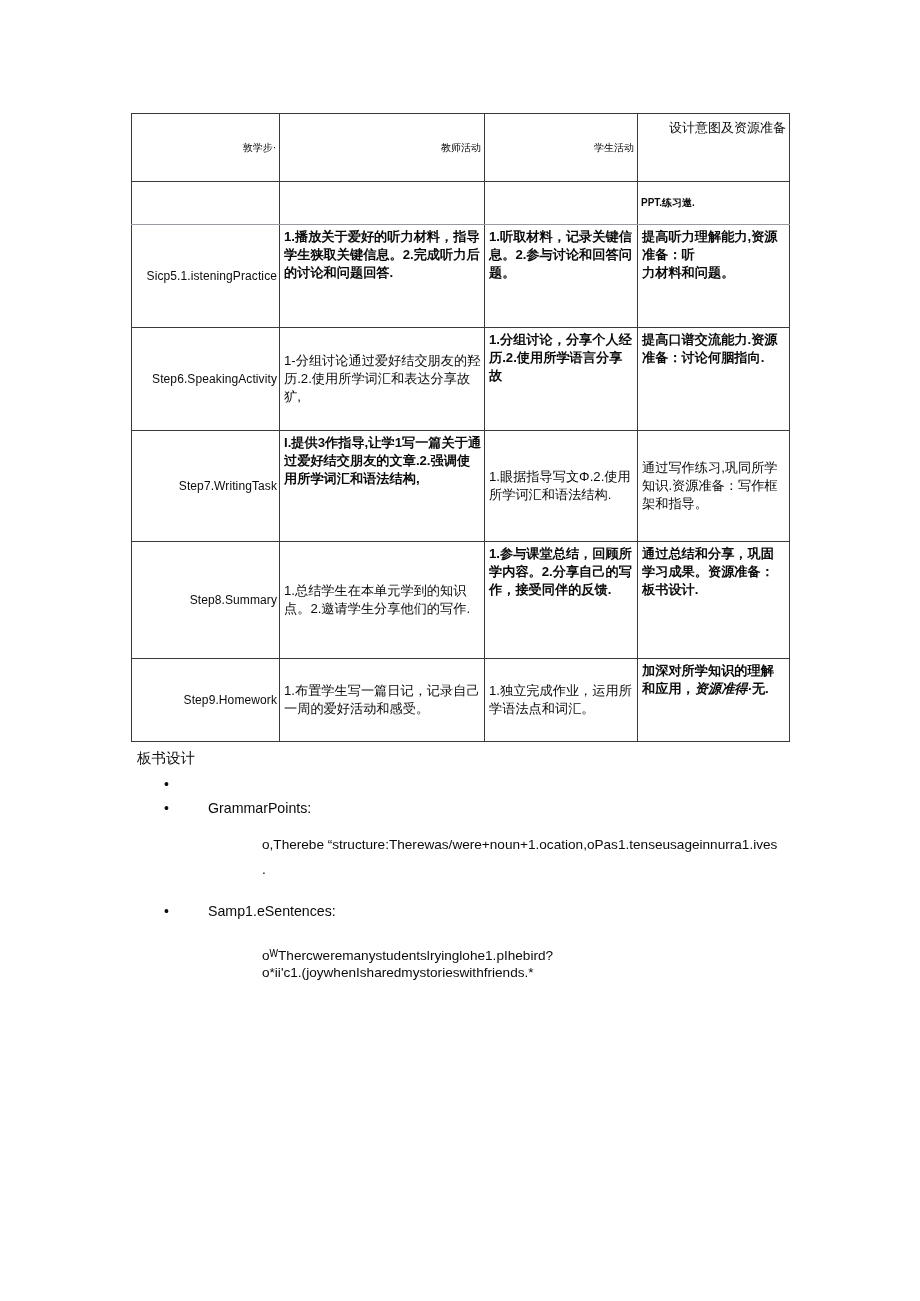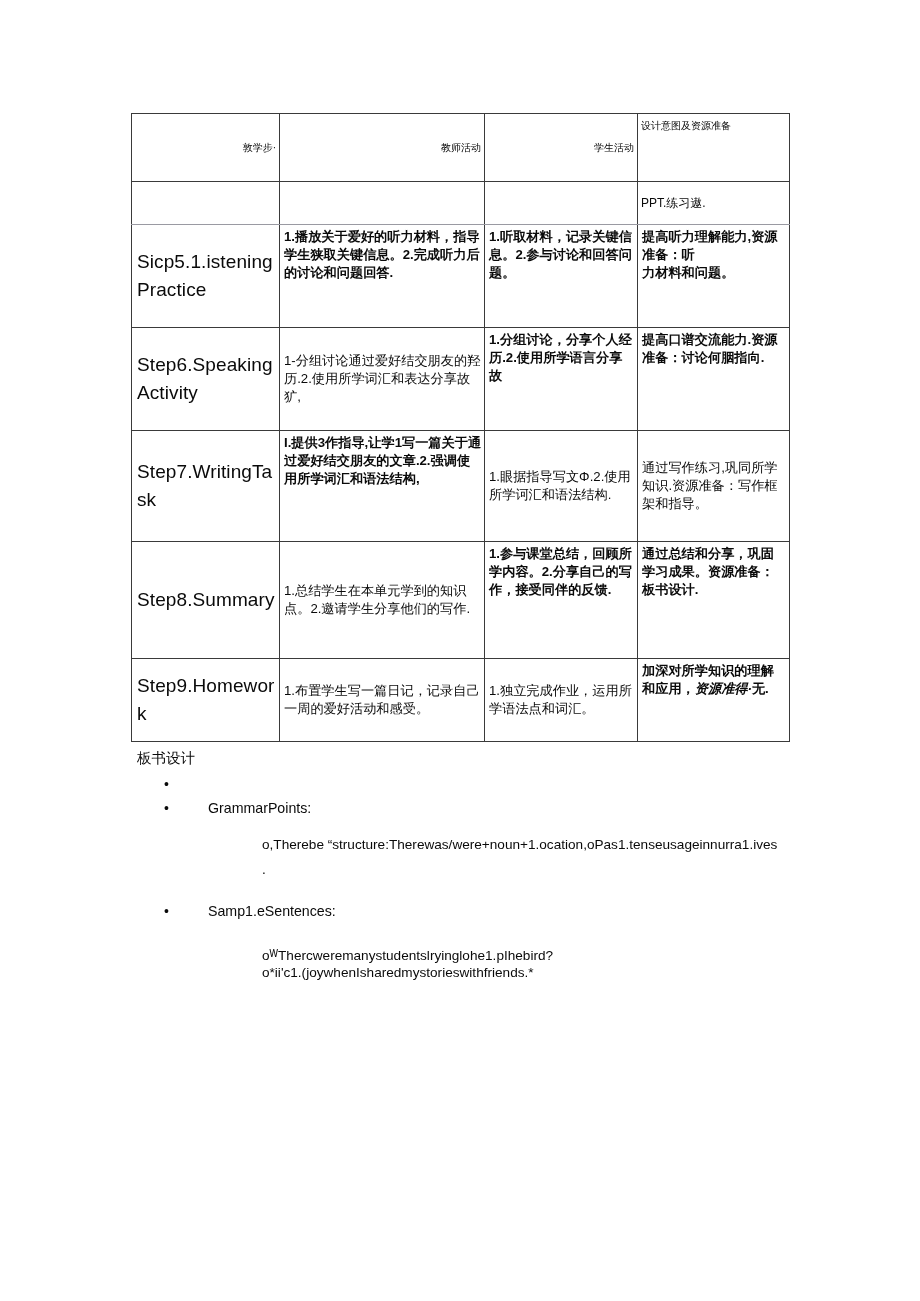--- a/index.html
+++ b/index.html
@@ -55,10 +55,10 @@
     padding: 0 3px;
   }
   .hdr td.d-head {
-    text-align: left;
+    text-align: right;
     vertical-align: top;
     padding-top: 5px;
-    font-size: 10px;
+    font-size: 13px;
   }
 
   

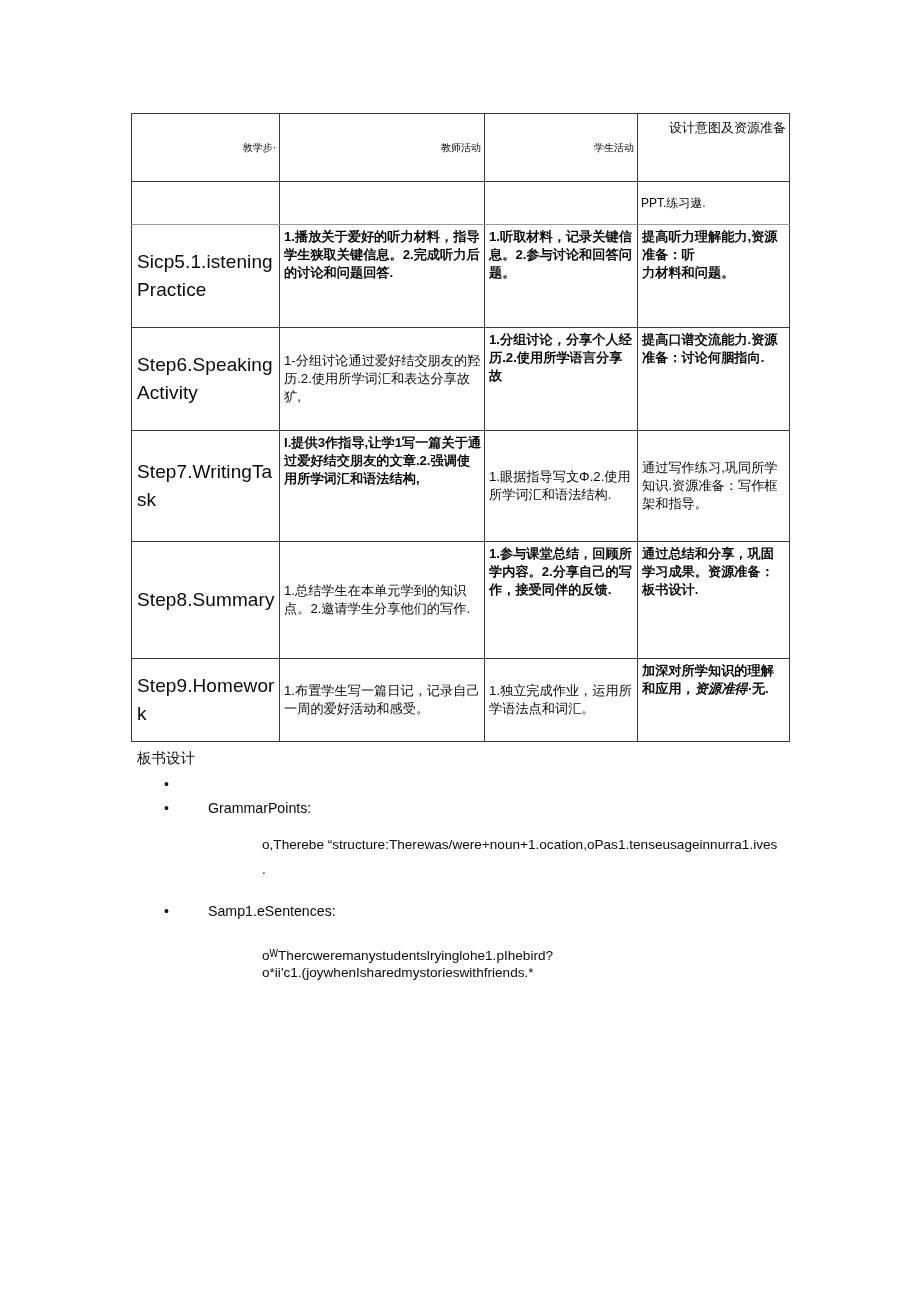--- a/index.html
+++ b/index.html
@@ -70,7 +70,8 @@
   }
   .sub-row td.ppt {
     vertical-align: middle;
-    font-size: 12px;
+    font-size: 10px;
+    font-weight: bold;
   }
 
   

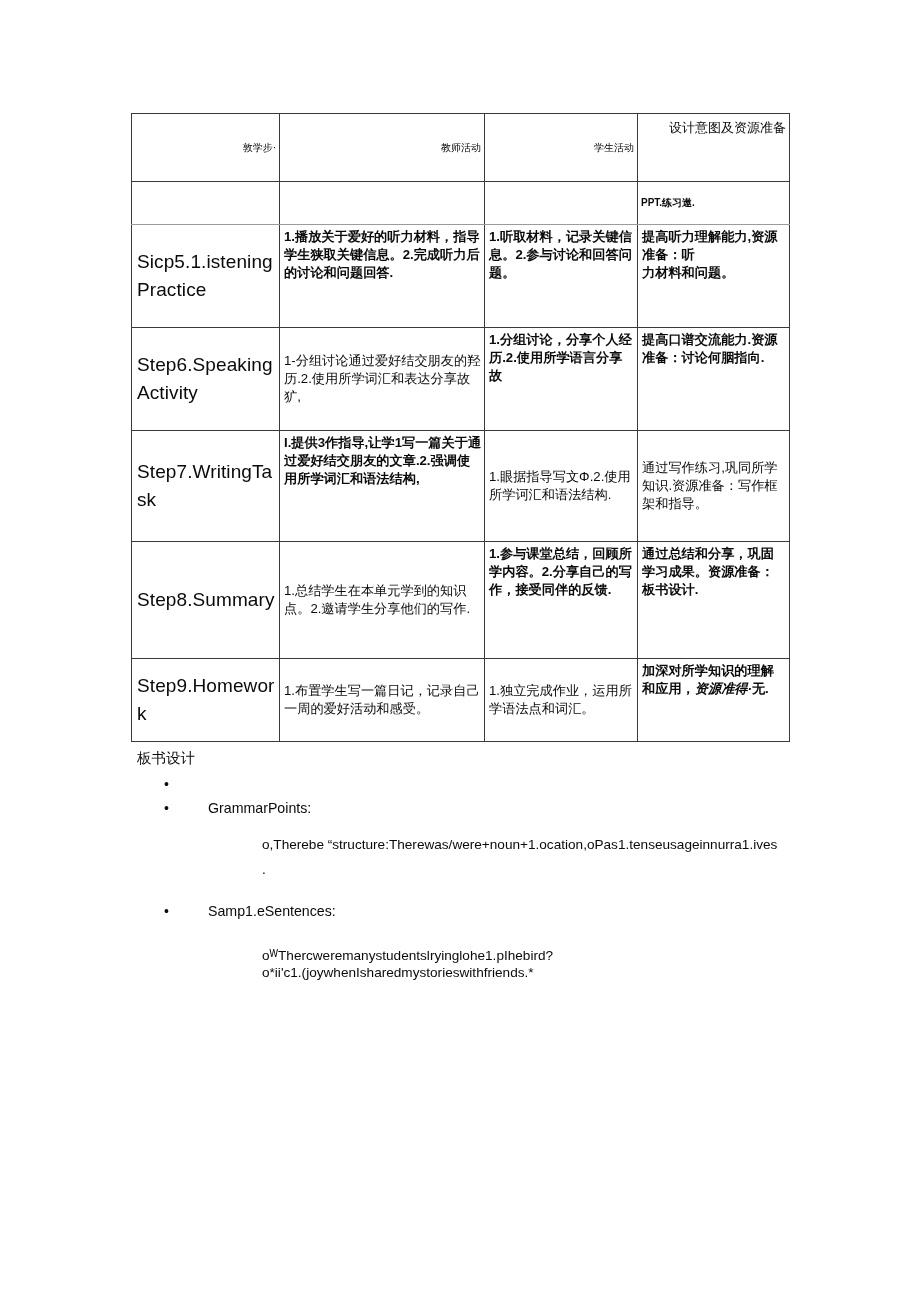--- a/index.html
+++ b/index.html
@@ -77,11 +77,12 @@
   
   .step-row td { vertical-align: middle; }
   .step-row td.step-name {
-    font-size: 19px;
+    font-size: 12px;
     line-height: 1.5;
     letter-spacing: 0.1px;
     padding-left: 5px;
     word-break: break-all;
+    text-align: right;
   }
   .step-row td.acts {
     vertical-align: middle;

